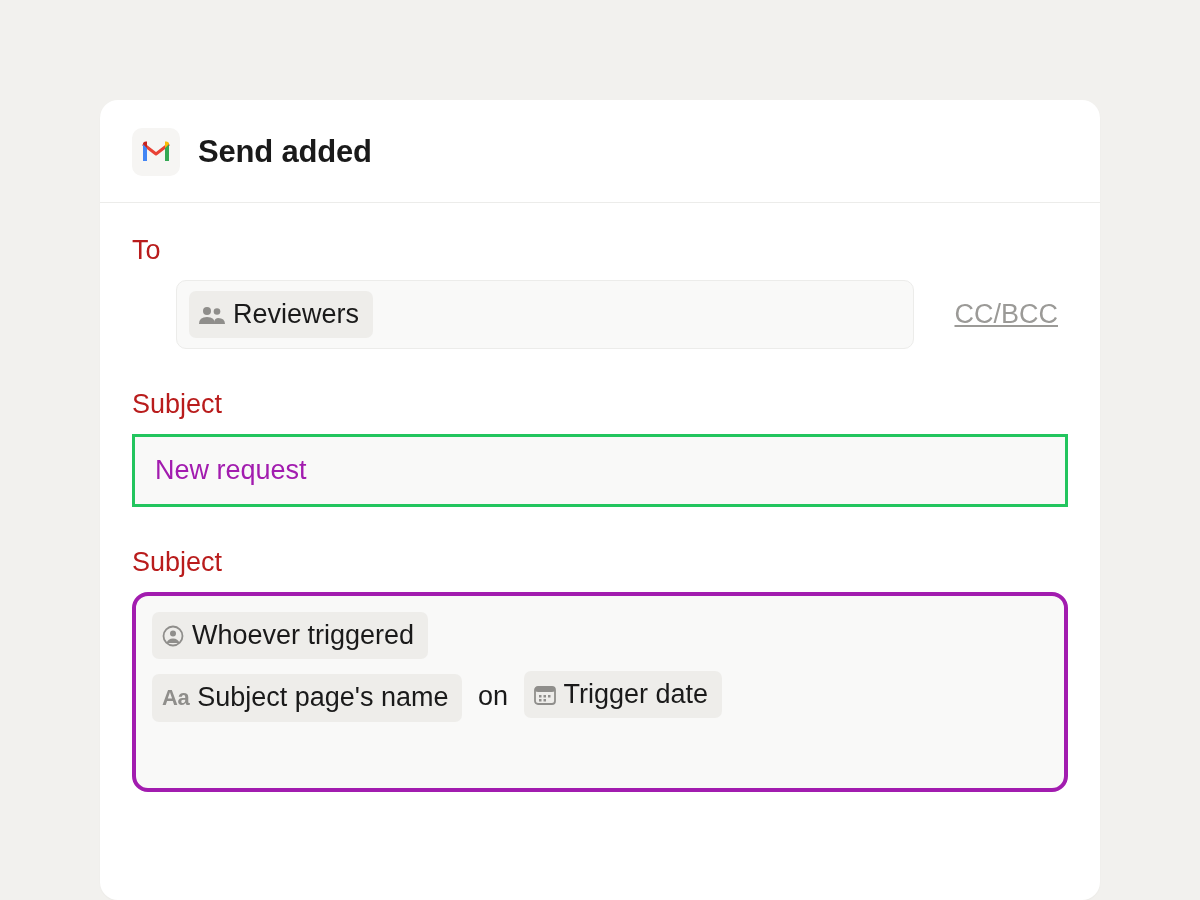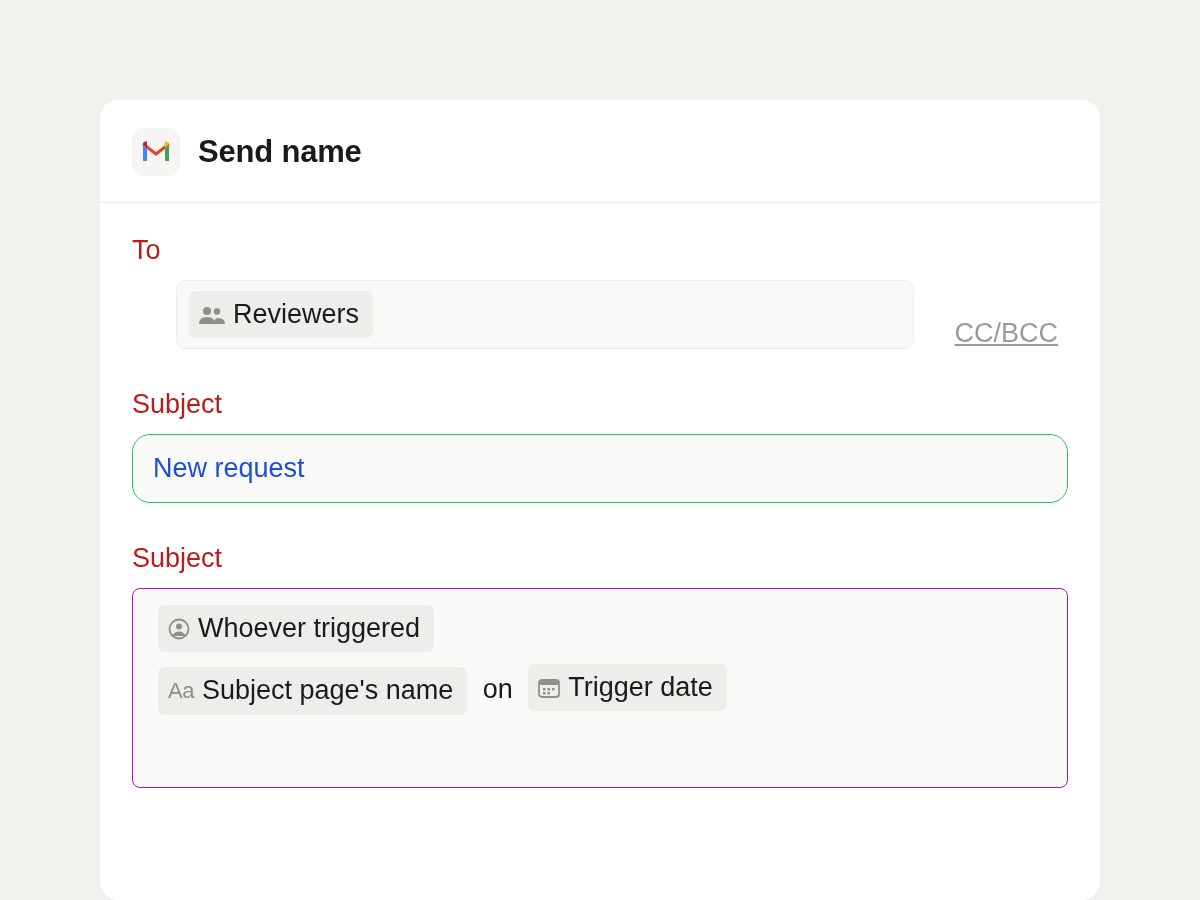--- a/index.html
+++ b/index.html
@@ -156,7 +156,7 @@
         <path d="M28 3 L24 7 L24 0.5 Q28 0 28 3" fill="#FBBC04"></path>
       </svg>
     </div>
-    <div class="card-title">Send name</div>
+    <div class="card-title">Send added</div>
   </div>
 
   <div class="card-body">

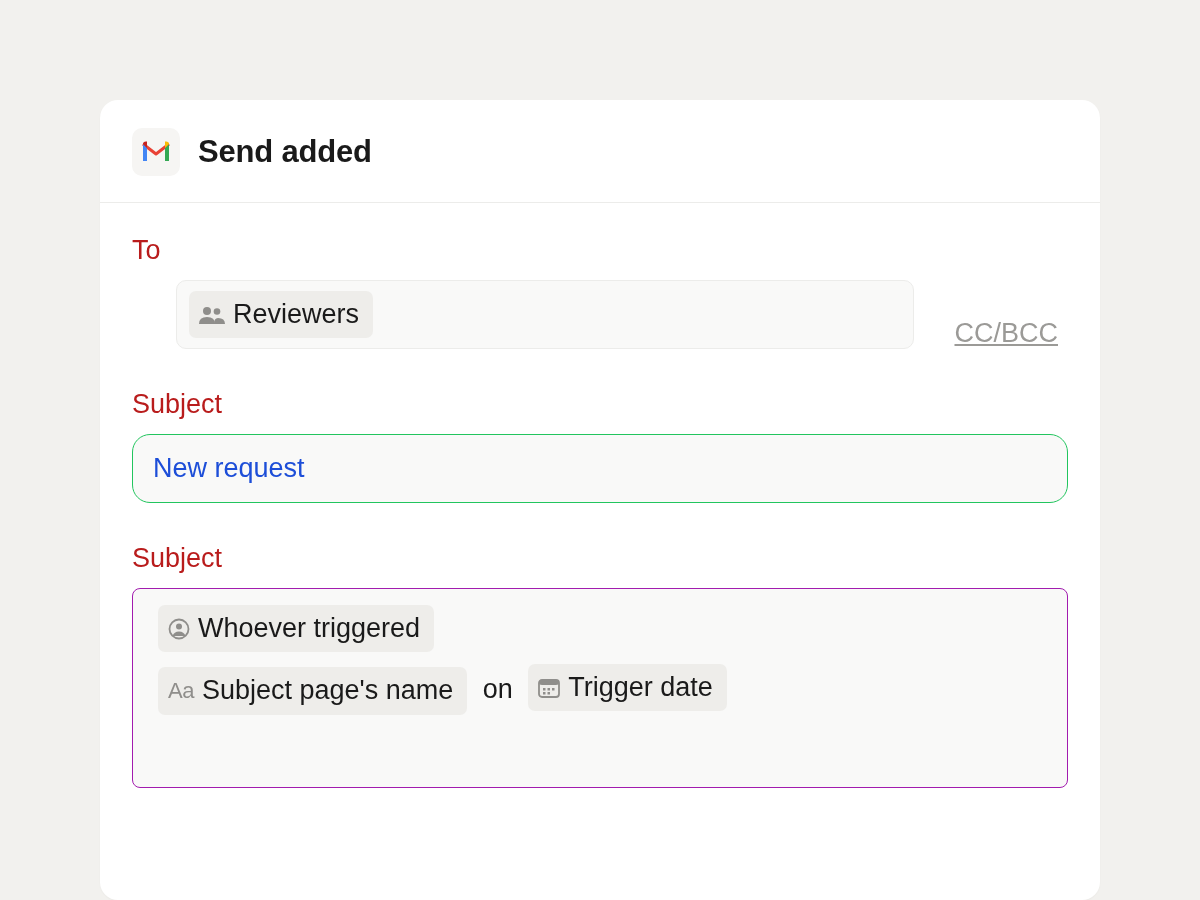--- a/index.html
+++ b/index.html
@@ -55,7 +55,7 @@
     }
     .to-row {
       display: flex;
-      align-items: flex-end;
+      align-items: center;
       gap: 40px;
       margin-bottom: 40px;
       padding-left: 44px;

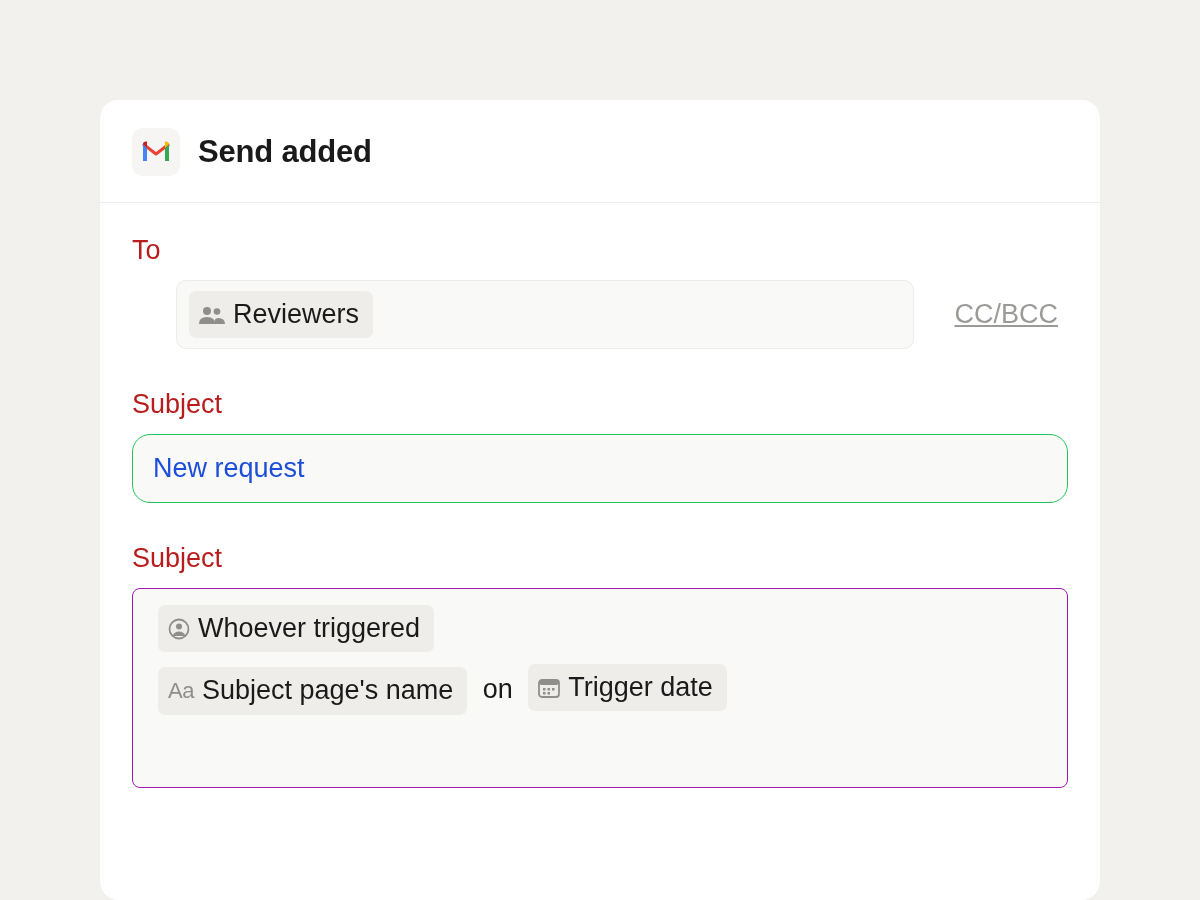--- a/index.html
+++ b/index.html
@@ -105,11 +105,11 @@
     }
     .subject-input {
       background: #f9f9f8;
-      border: 1px solid #22c55e;
-      border-radius: 18px;
+      border: 3px solid #22c55e;
+      border-radius: 0;
       padding: 18px 20px;
       font-size: 27px;
-      color: #1d4ed8;
+      color: #a21caf;
       width: 100%;
       font-family: inherit;
       outline: none;

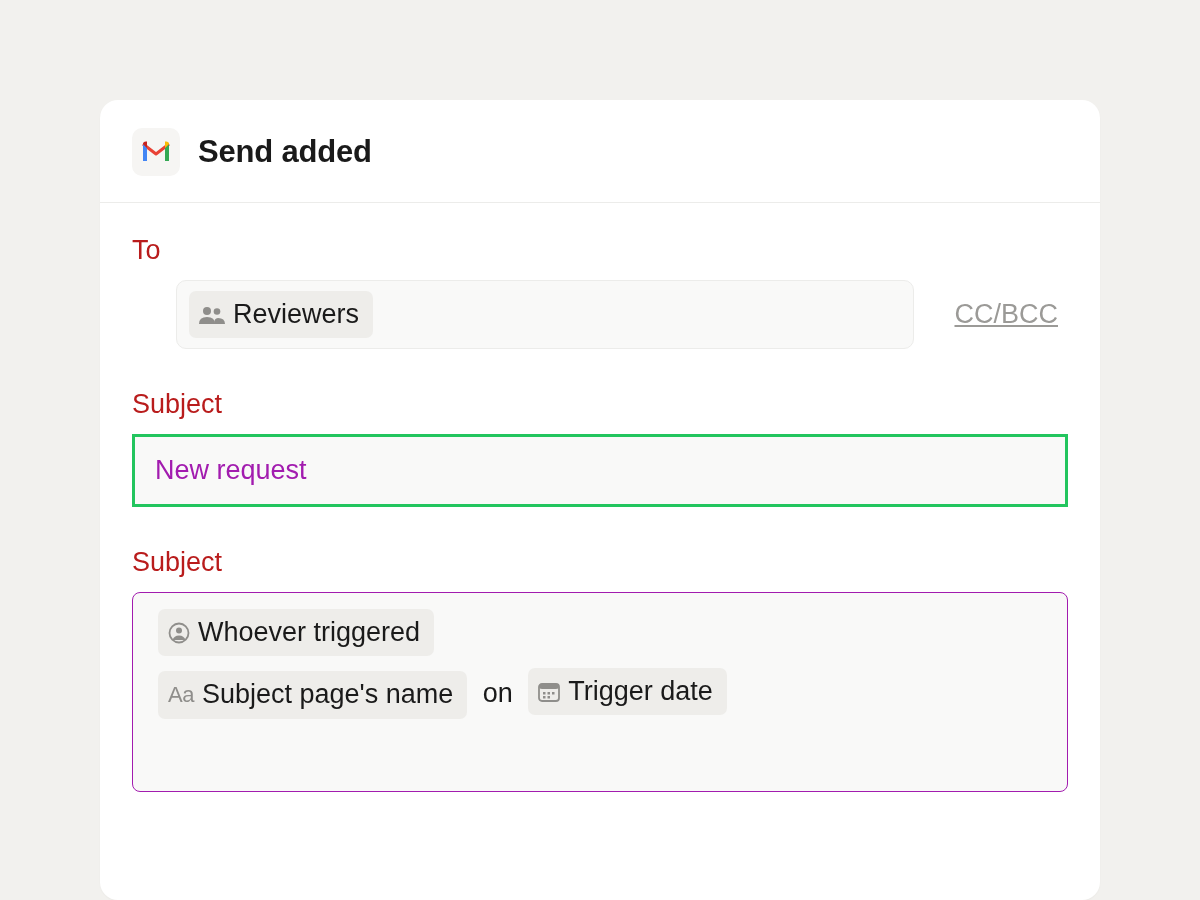--- a/index.html
+++ b/index.html
@@ -116,9 +116,9 @@
     }
     .message-box {
       background: #f9f9f8;
-      border: 1px solid #a21caf;
-      border-radius: 8px;
-      padding: 12px 23px;
+      border: 4px solid #a21caf;
+      border-radius: 16px;
+      padding: 12px 14px;
       min-height: 200px;
       font-size: 27px;
       color: #1a1a1a;

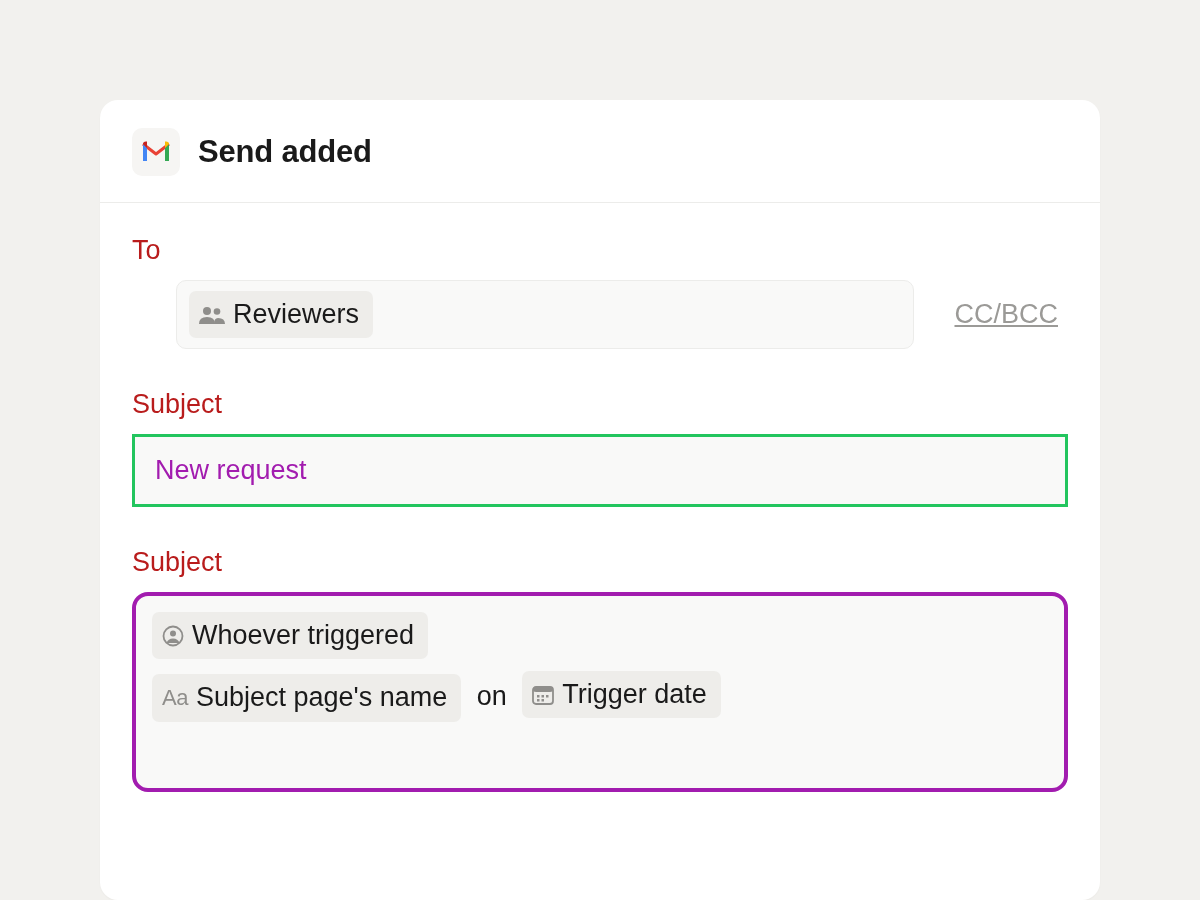--- a/index.html
+++ b/index.html
@@ -137,7 +137,7 @@
     .aa-icon {
       font-size: 22px;
       color: #8f8e8b;
-      font-weight: 400;
+      font-weight: 700;
       letter-spacing: -0.5px;
     }
   </style>

